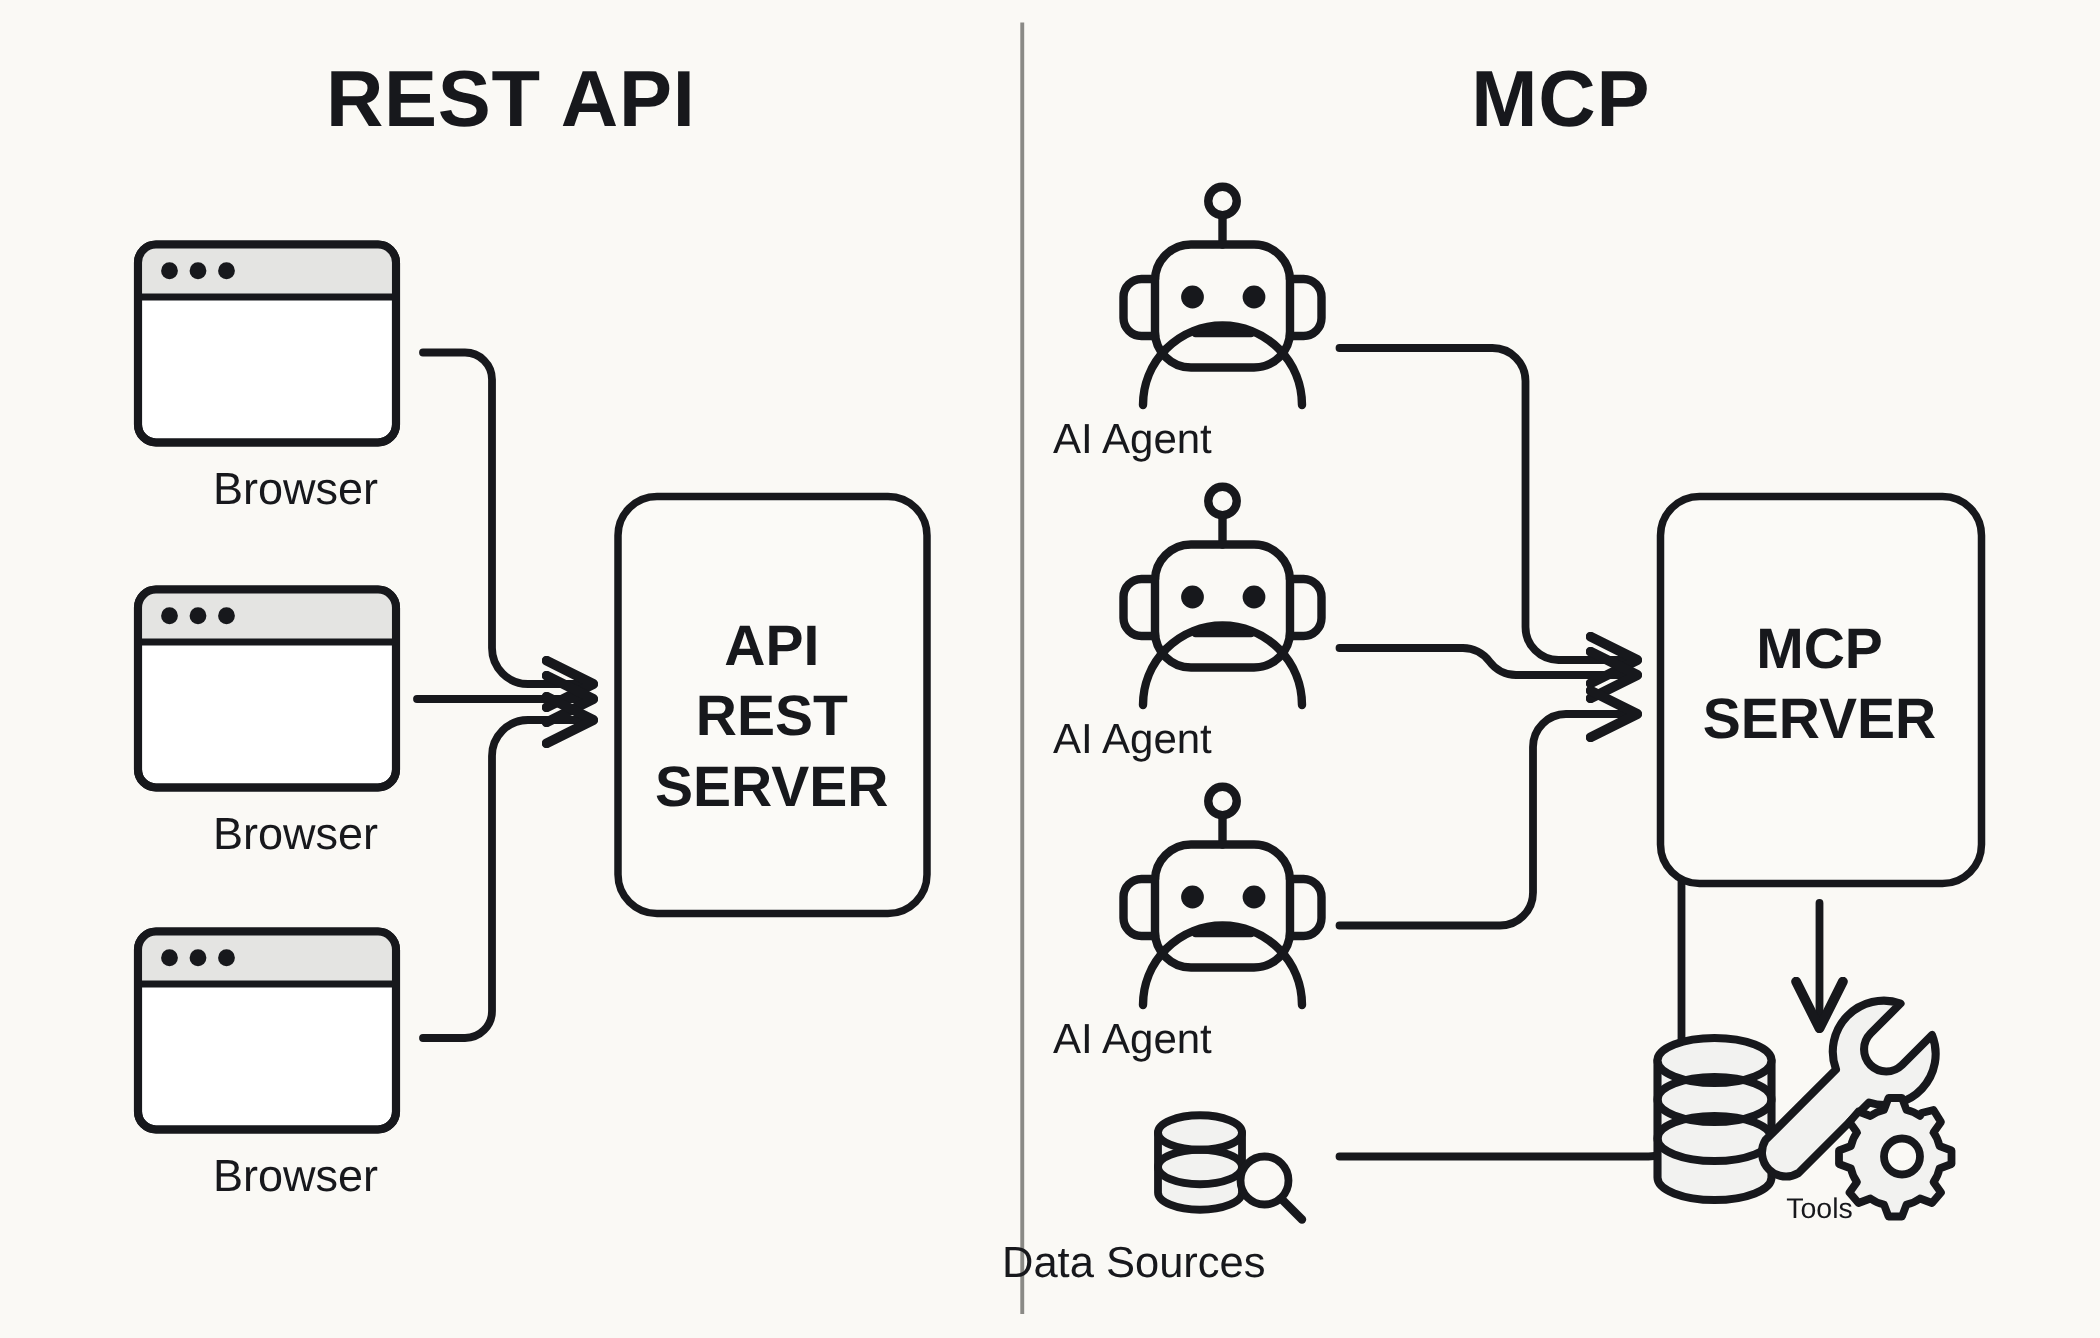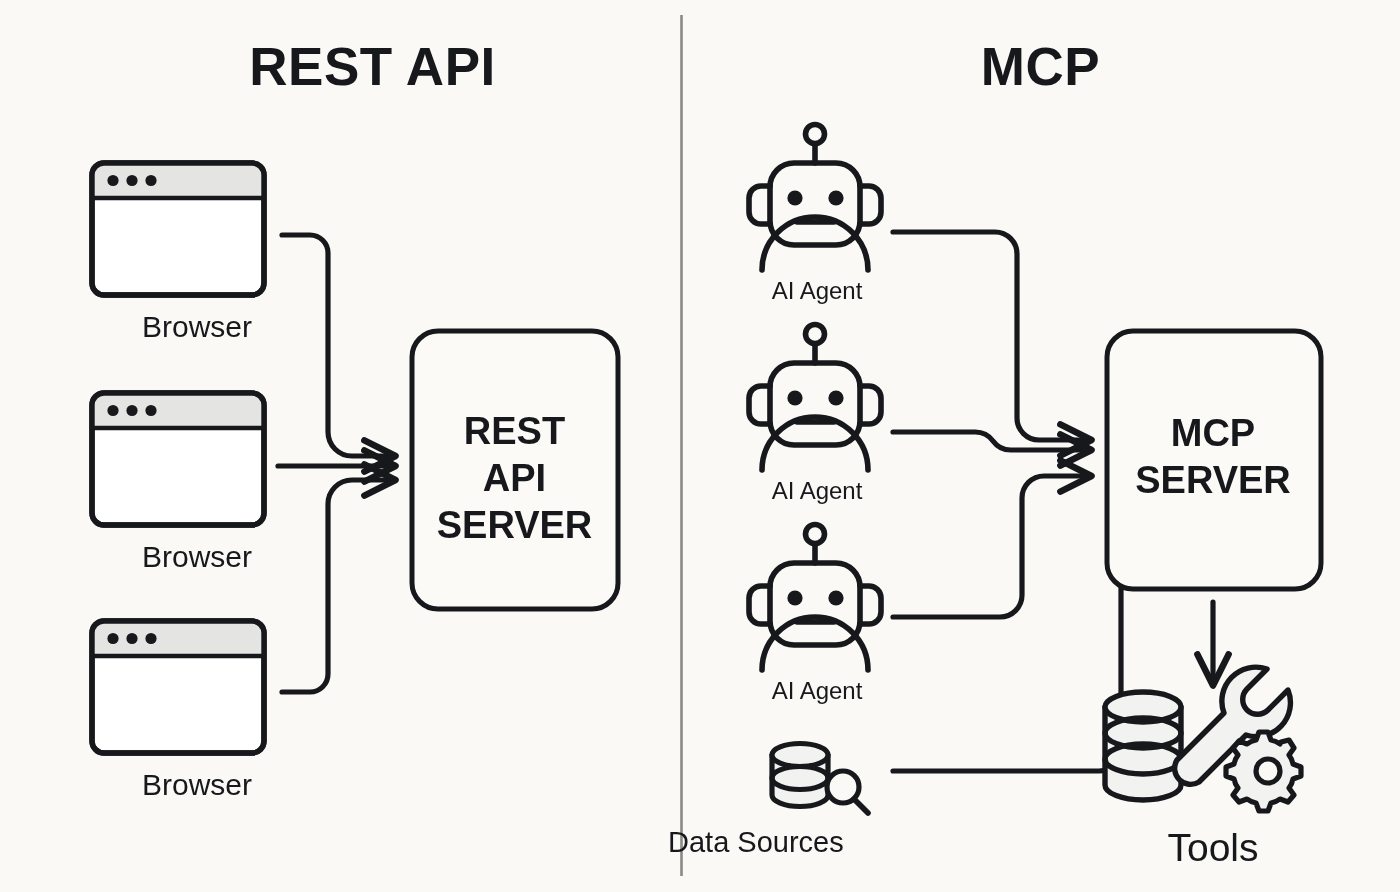--- a/index.html
+++ b/index.html
@@ -23,7 +23,7 @@
     color:#17181c;
     white-space:nowrap;
   }
-  #title-rest{left:0;top:36px;width:681px;text-align:center;font-size:53px;padding-left:32px;}
+  #title-rest{left:0;top:36px;width:681px;text-align:center;font-size:53px;}
   #title-mcp{left:681px;top:36px;width:719px;text-align:center;font-size:53px;}
 
   .browser-label{font-size:30px;left:112px;margin-left:30px;}

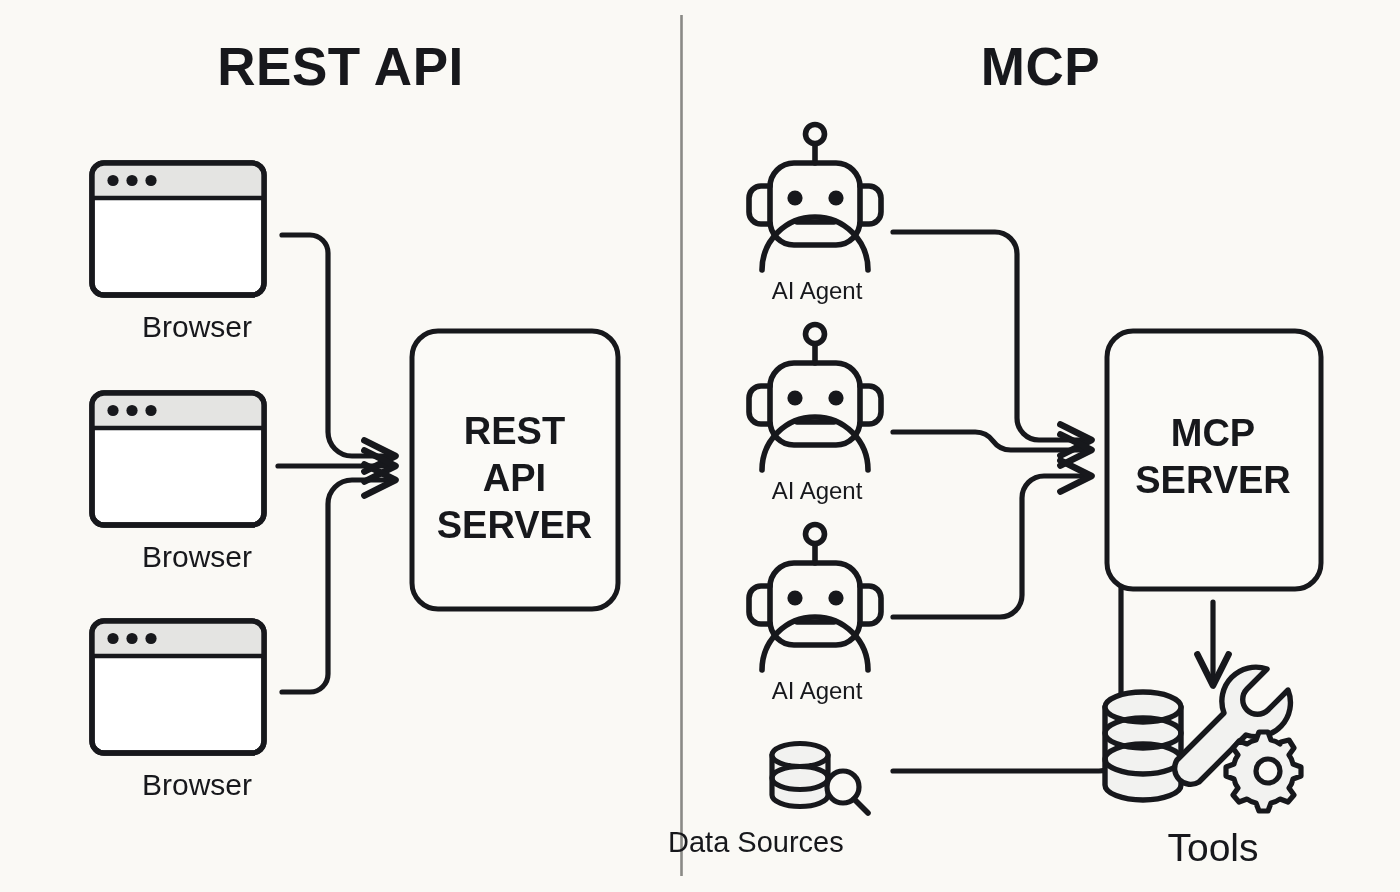--- a/index.html
+++ b/index.html
@@ -31,7 +31,7 @@
   #browser-label-2{top:540px;}
   #browser-label-3{top:768px;}
 
-  .agent-label{font-size:24px;width:230px;text-align:center;left:702px;}
+  .agent-label{font-size:28px;width:230px;left:702px;}
   #agent-label-1{top:277px;}
   #agent-label-2{top:477px;}
   #agent-label-3{top:677px;}

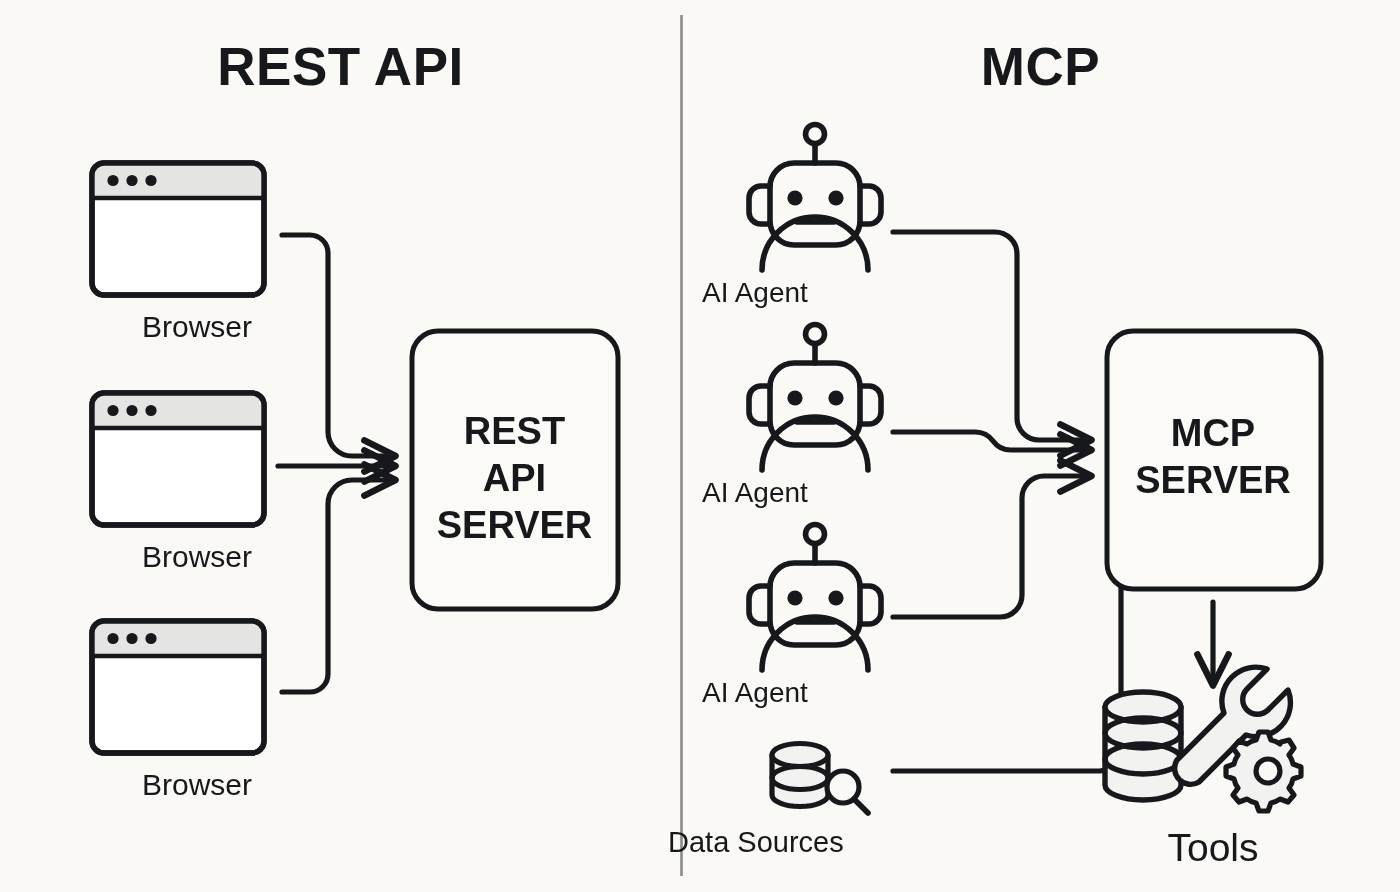--- a/index.html
+++ b/index.html
@@ -189,8 +189,8 @@
   <div class="lbl browser-label" id="browser-label-3">Browser</div>
 
   <div id="rest-box-text">
+    <div>API</div>
     <div>REST</div>
-    <div>API</div>
     <div>SERVER</div>
   </div>
 

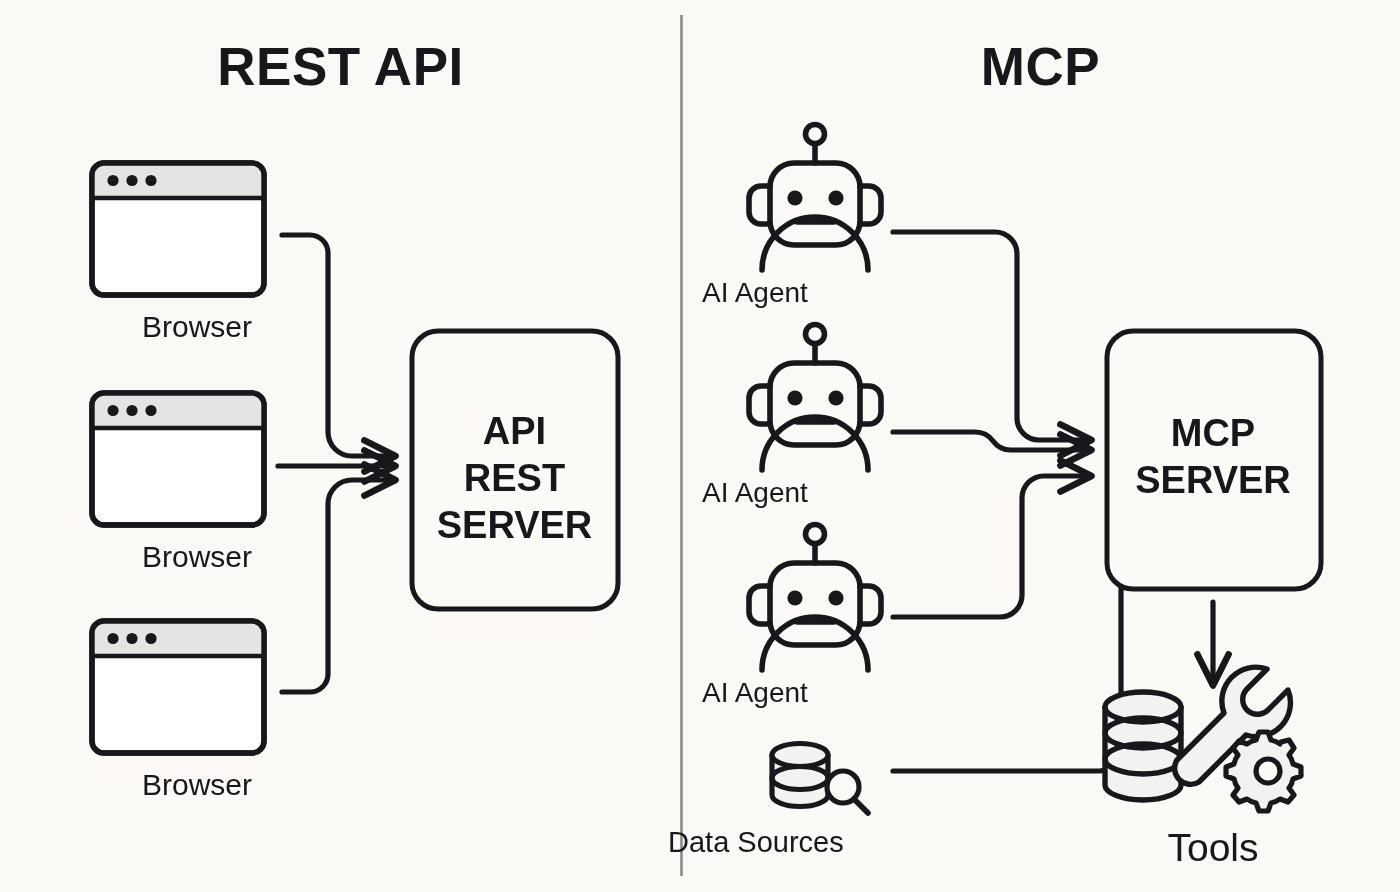--- a/index.html
+++ b/index.html
@@ -37,7 +37,7 @@
   #agent-label-3{top:677px;}
 
   #ds-label{font-size:29px;width:300px;left:668px;top:826px;}
-  #tools-label{font-size:39px;width:300px;text-align:center;left:1063px;top:826px;}
+  #tools-label{font-size:19px;width:300px;text-align:center;left:1063px;top:796px;}
 
   #rest-box-text{
     position:absolute;left:410px;top:408px;width:209px;

